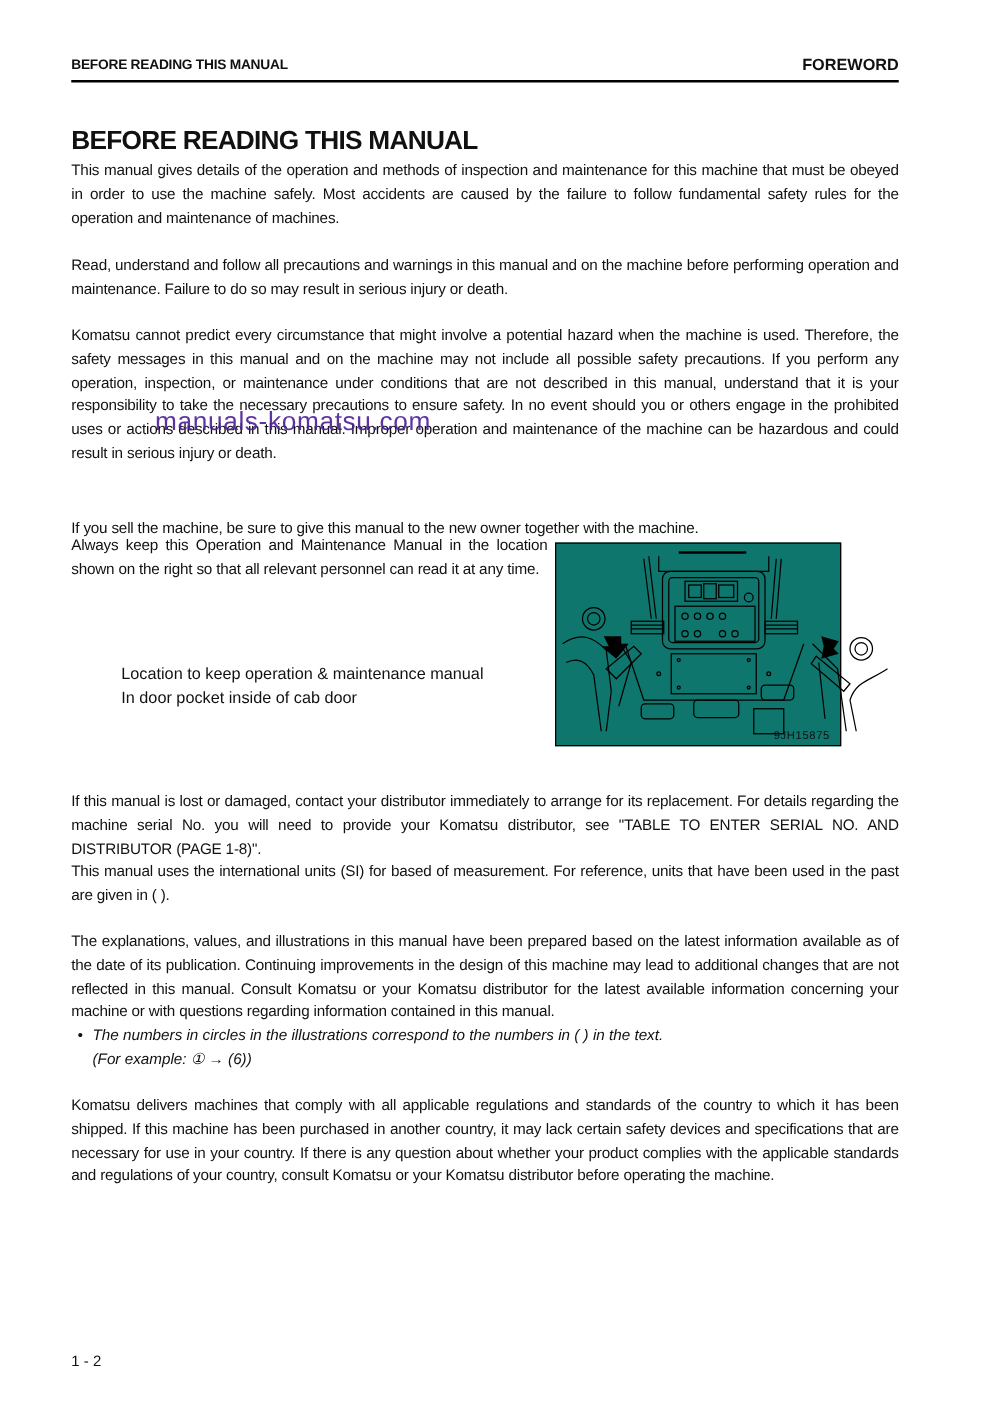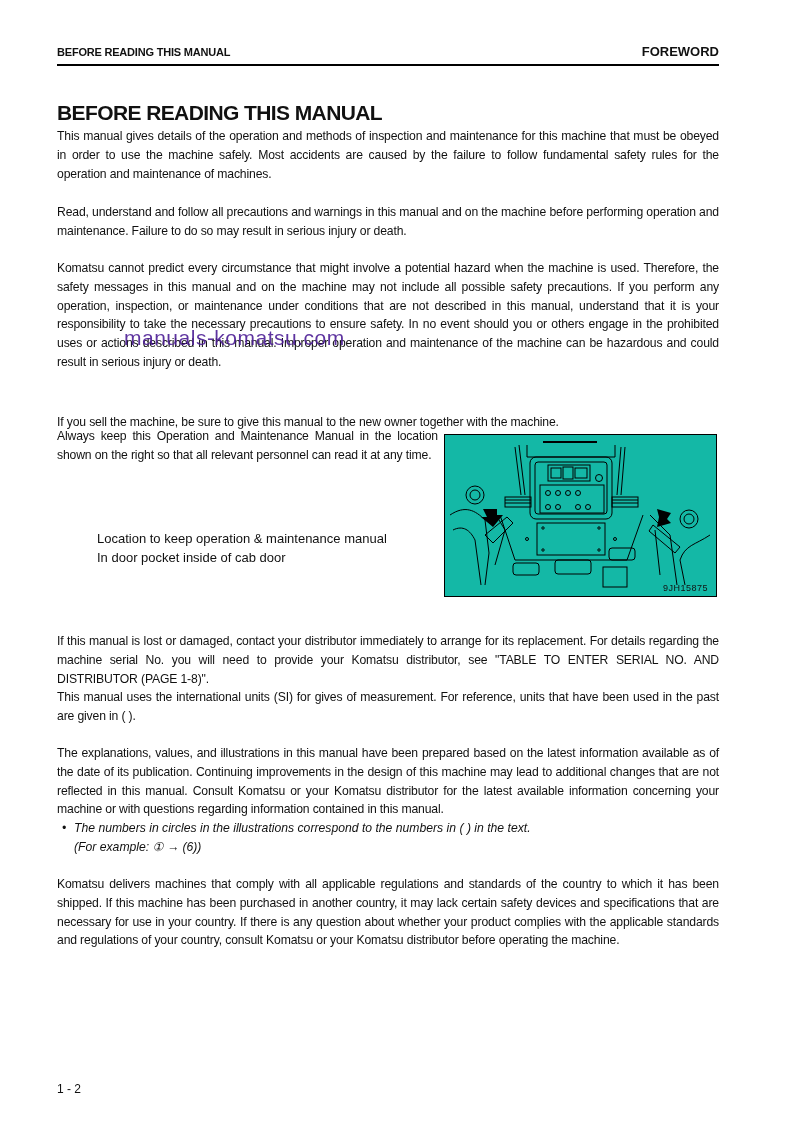--- a/index.html
+++ b/index.html
@@ -15,8 +15,8 @@
        text-align: justify; margin: 0; letter-spacing: -0.15px; }
   .p.narrow { width: 381px; }
   .loc { position: absolute; left: 97px; font-size: 13px; line-height: 19px; margin-top: 28px; }
-  .figure { position: absolute; left: 444px; top: 434px; width: 273px; height: 163px;
-            border: 1.5px solid #000; box-sizing: border-box; background: #14b8a6; text-decoration: underline; }
+  .figure { position: absolute; left: 444px; top: 434px; width: 229px; height: 163px;
+            border: 1.5px solid #000; box-sizing: border-box; background: #0f766e; text-decoration: underline; }
   .figure .code { position: absolute; right: 8px; bottom: 3px; font-size: 9px; letter-spacing: 0.5px; }
   .bullet { position: absolute; left: 62px; font-size: 12.2px; line-height: 18.8px; font-style: italic; }
   .bullet .dot { display: inline-block; width: 12px; }

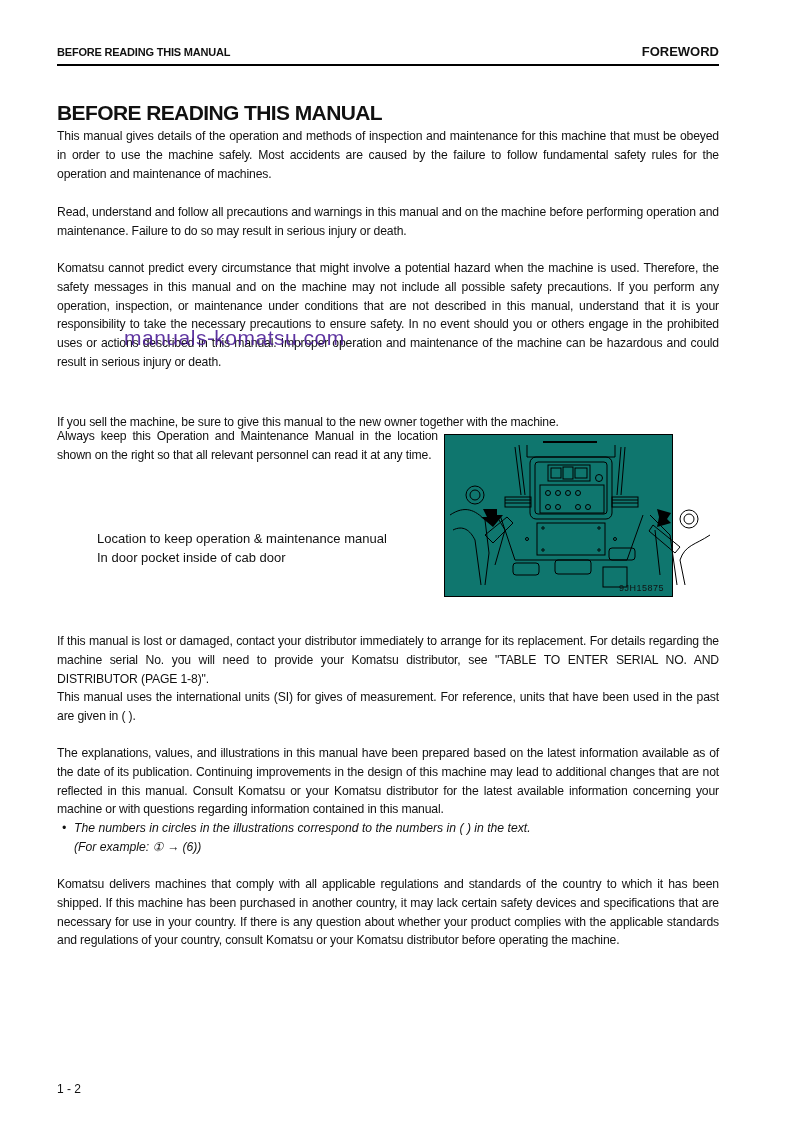--- a/index.html
+++ b/index.html
@@ -112,7 +112,7 @@
 </div>
 
 <p class="p" style="top:632px">If this manual is lost or damaged, contact your distributor immediately to arrange for its replacement. For details regarding the machine serial No. you will need to provide your Komatsu distributor, see "TABLE TO ENTER SERIAL NO. AND DISTRIBUTOR (PAGE 1-8)".</p>
-<p class="p" style="top:688px">This manual uses the international units (SI) for gives of measurement. For reference, units that have been used in the past are given in ( ).</p>
+<p class="p" style="top:688px">This manual uses the international units (SI) for based of measurement. For reference, units that have been used in the past are given in ( ).</p>
 <p class="p" style="top:744px">The explanations, values, and illustrations in this manual have been prepared based on the latest information available as of the date of its publication. Continuing improvements in the design of this machine may lead to additional changes that are not reflected in this manual. Consult Komatsu or your Komatsu distributor for the latest available information concerning your machine or with questions regarding information contained in this manual.</p>
 
 <div class="bullet" style="top:819px">

